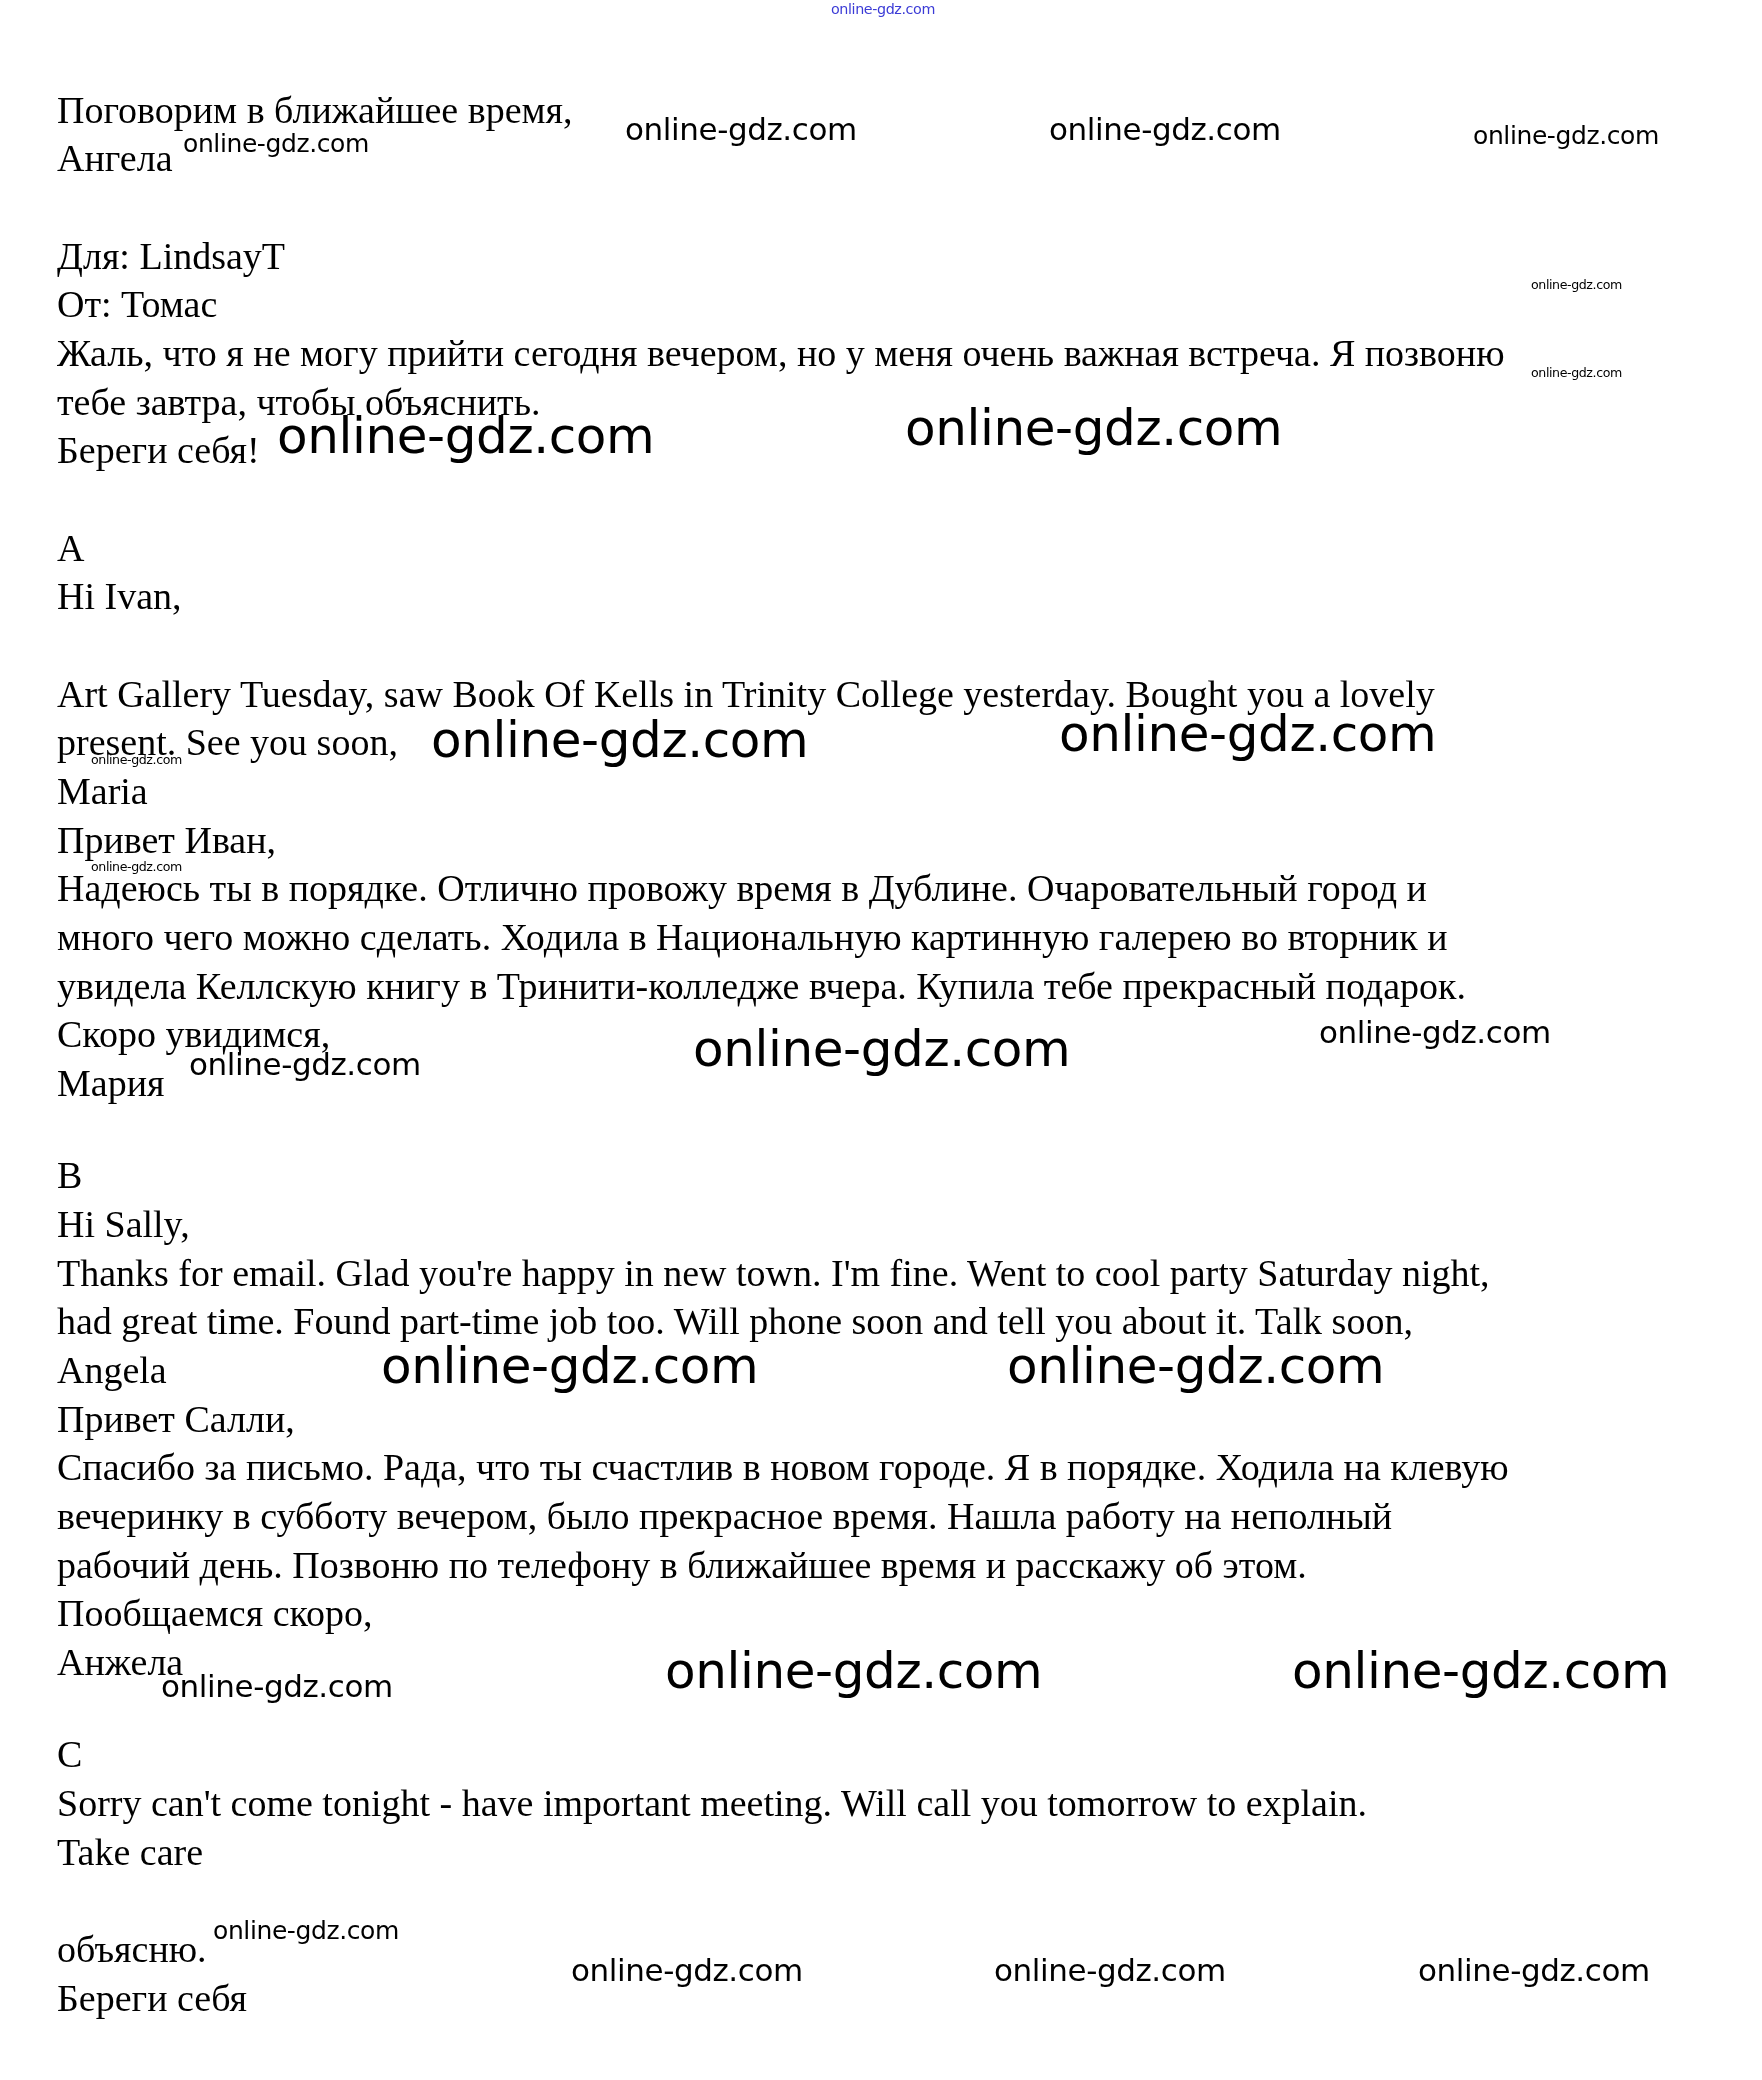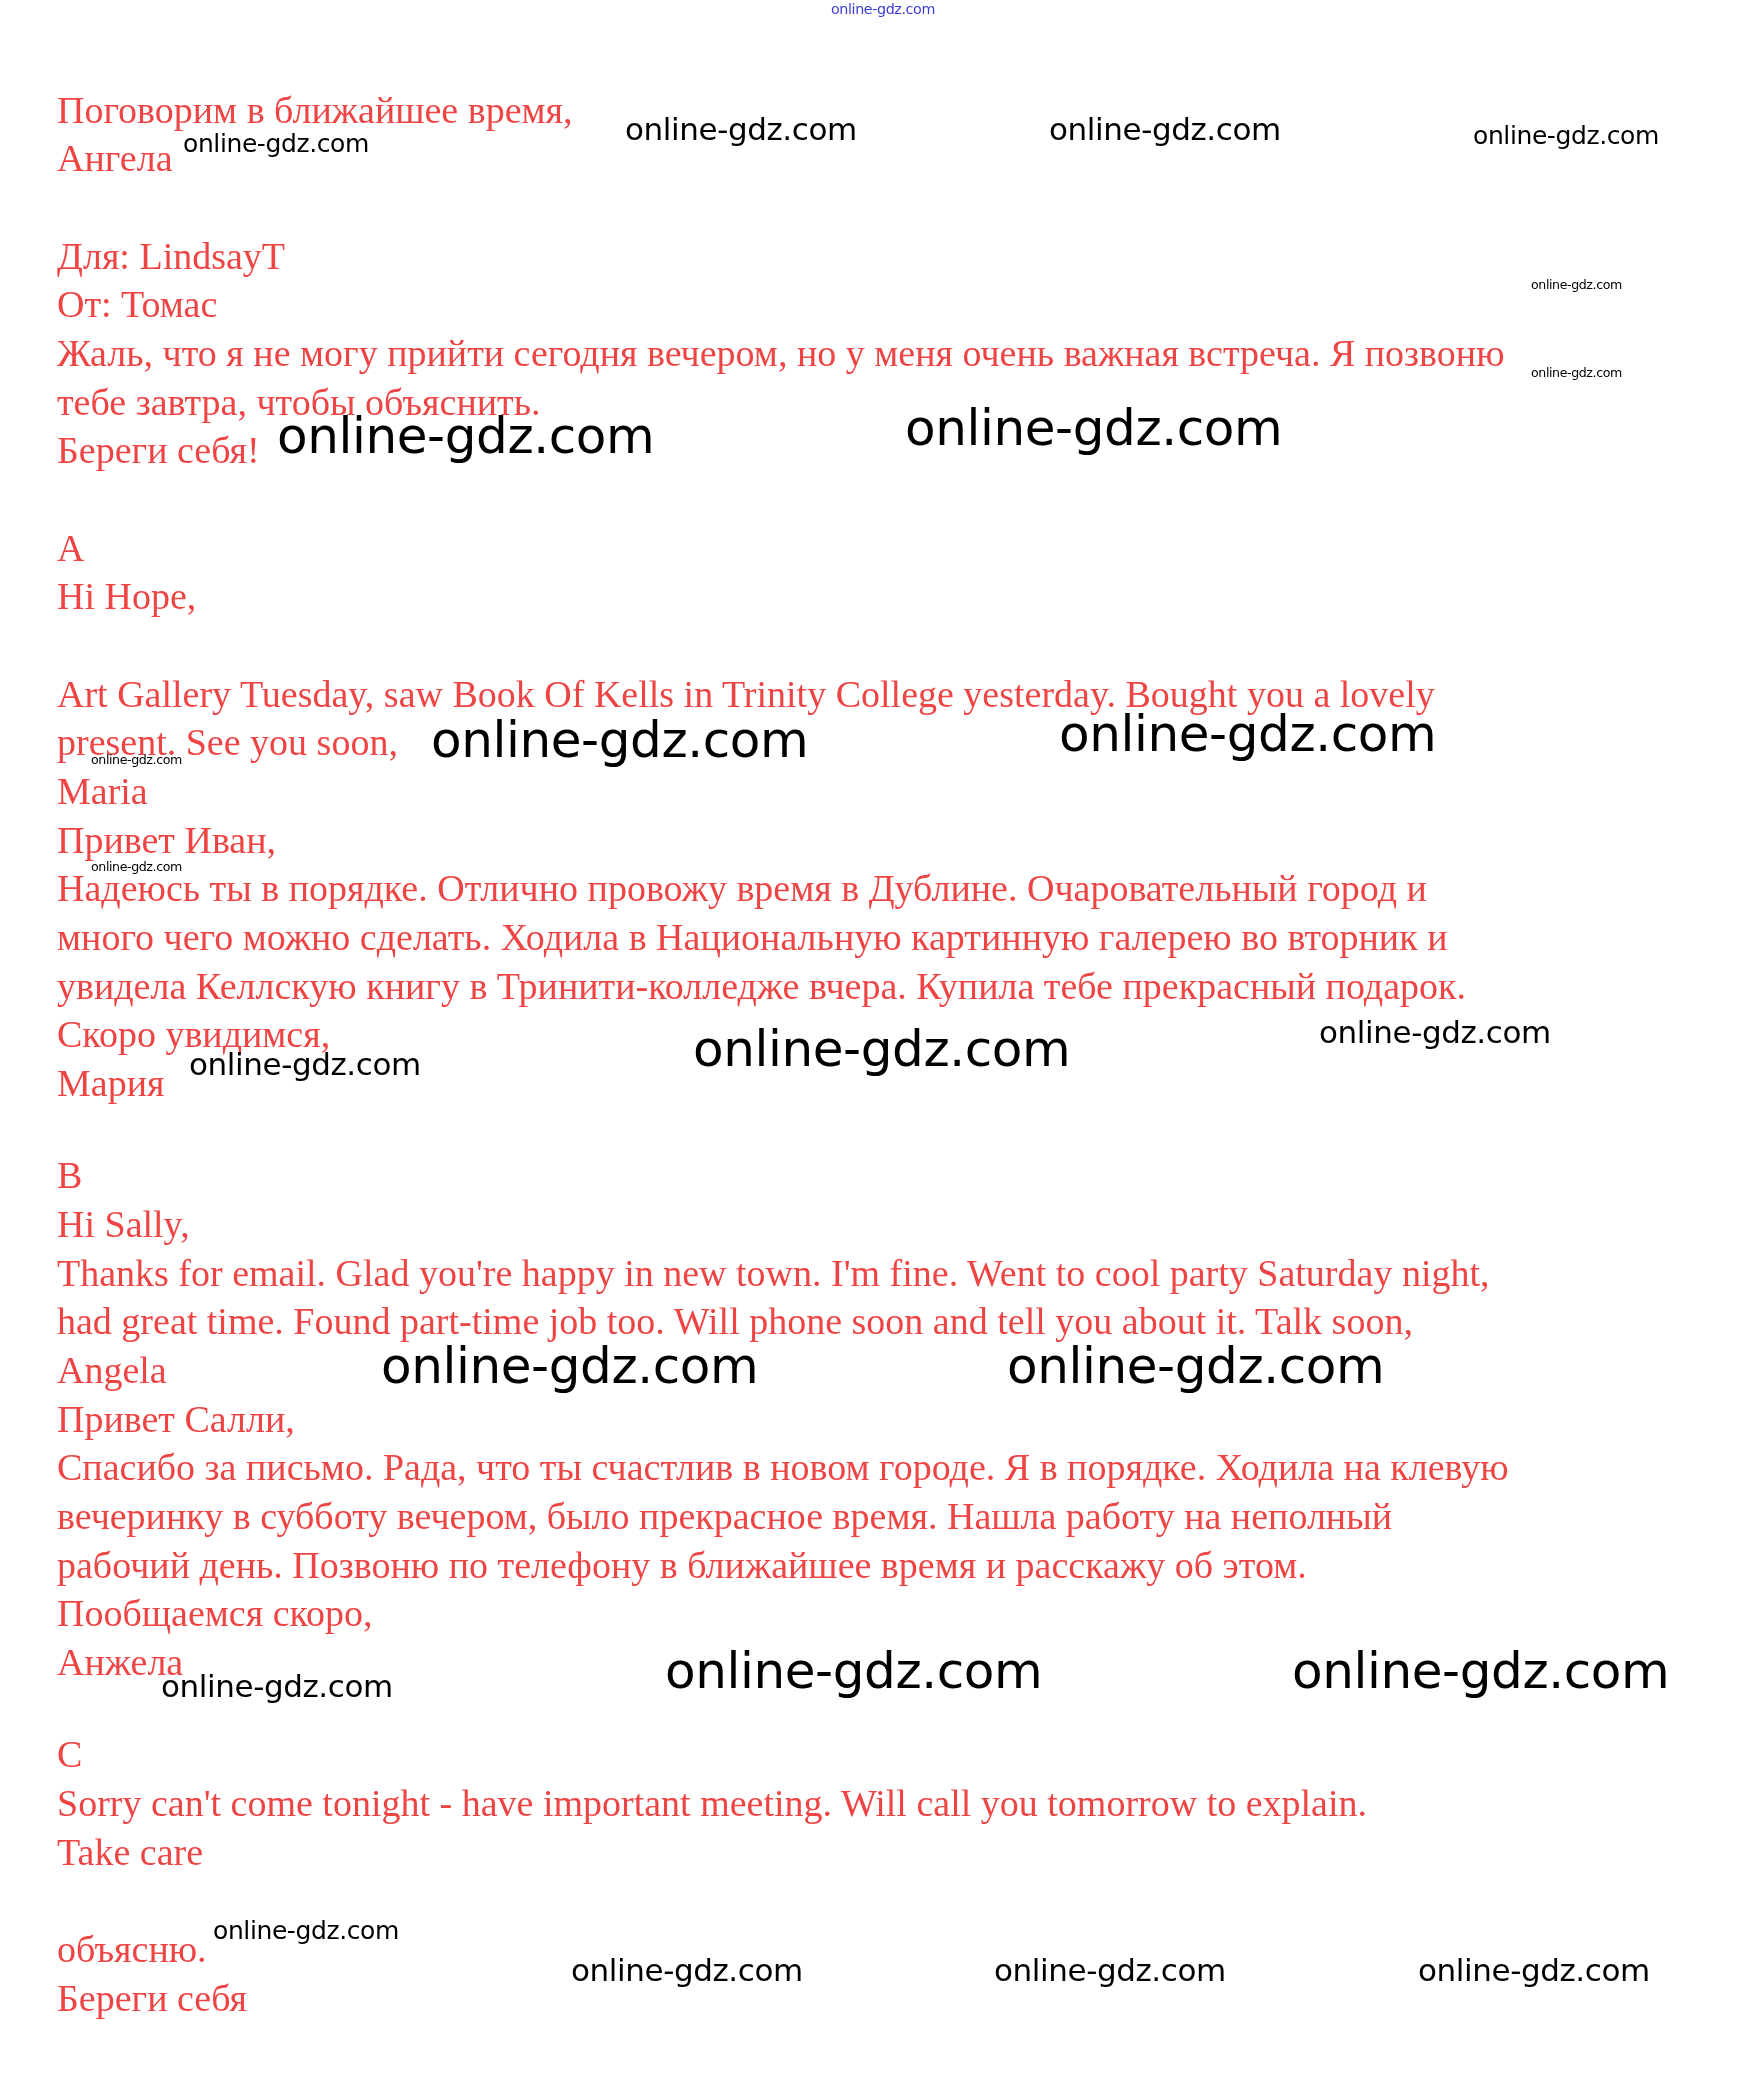--- a/index.html
+++ b/index.html
@@ -8,7 +8,7 @@
   .line {
     position: absolute; left: 57px;
     font-family: "Liberation Serif", "DejaVu Serif", serif;
-    font-size: 38px; color: #ef4444; white-space: nowrap; line-height: 1;
+    font-size: 38px; color: #000000; white-space: nowrap; line-height: 1;
   }
   .wm {
     position: absolute; font-family: "DejaVu Sans", "Liberation Sans", sans-serif;

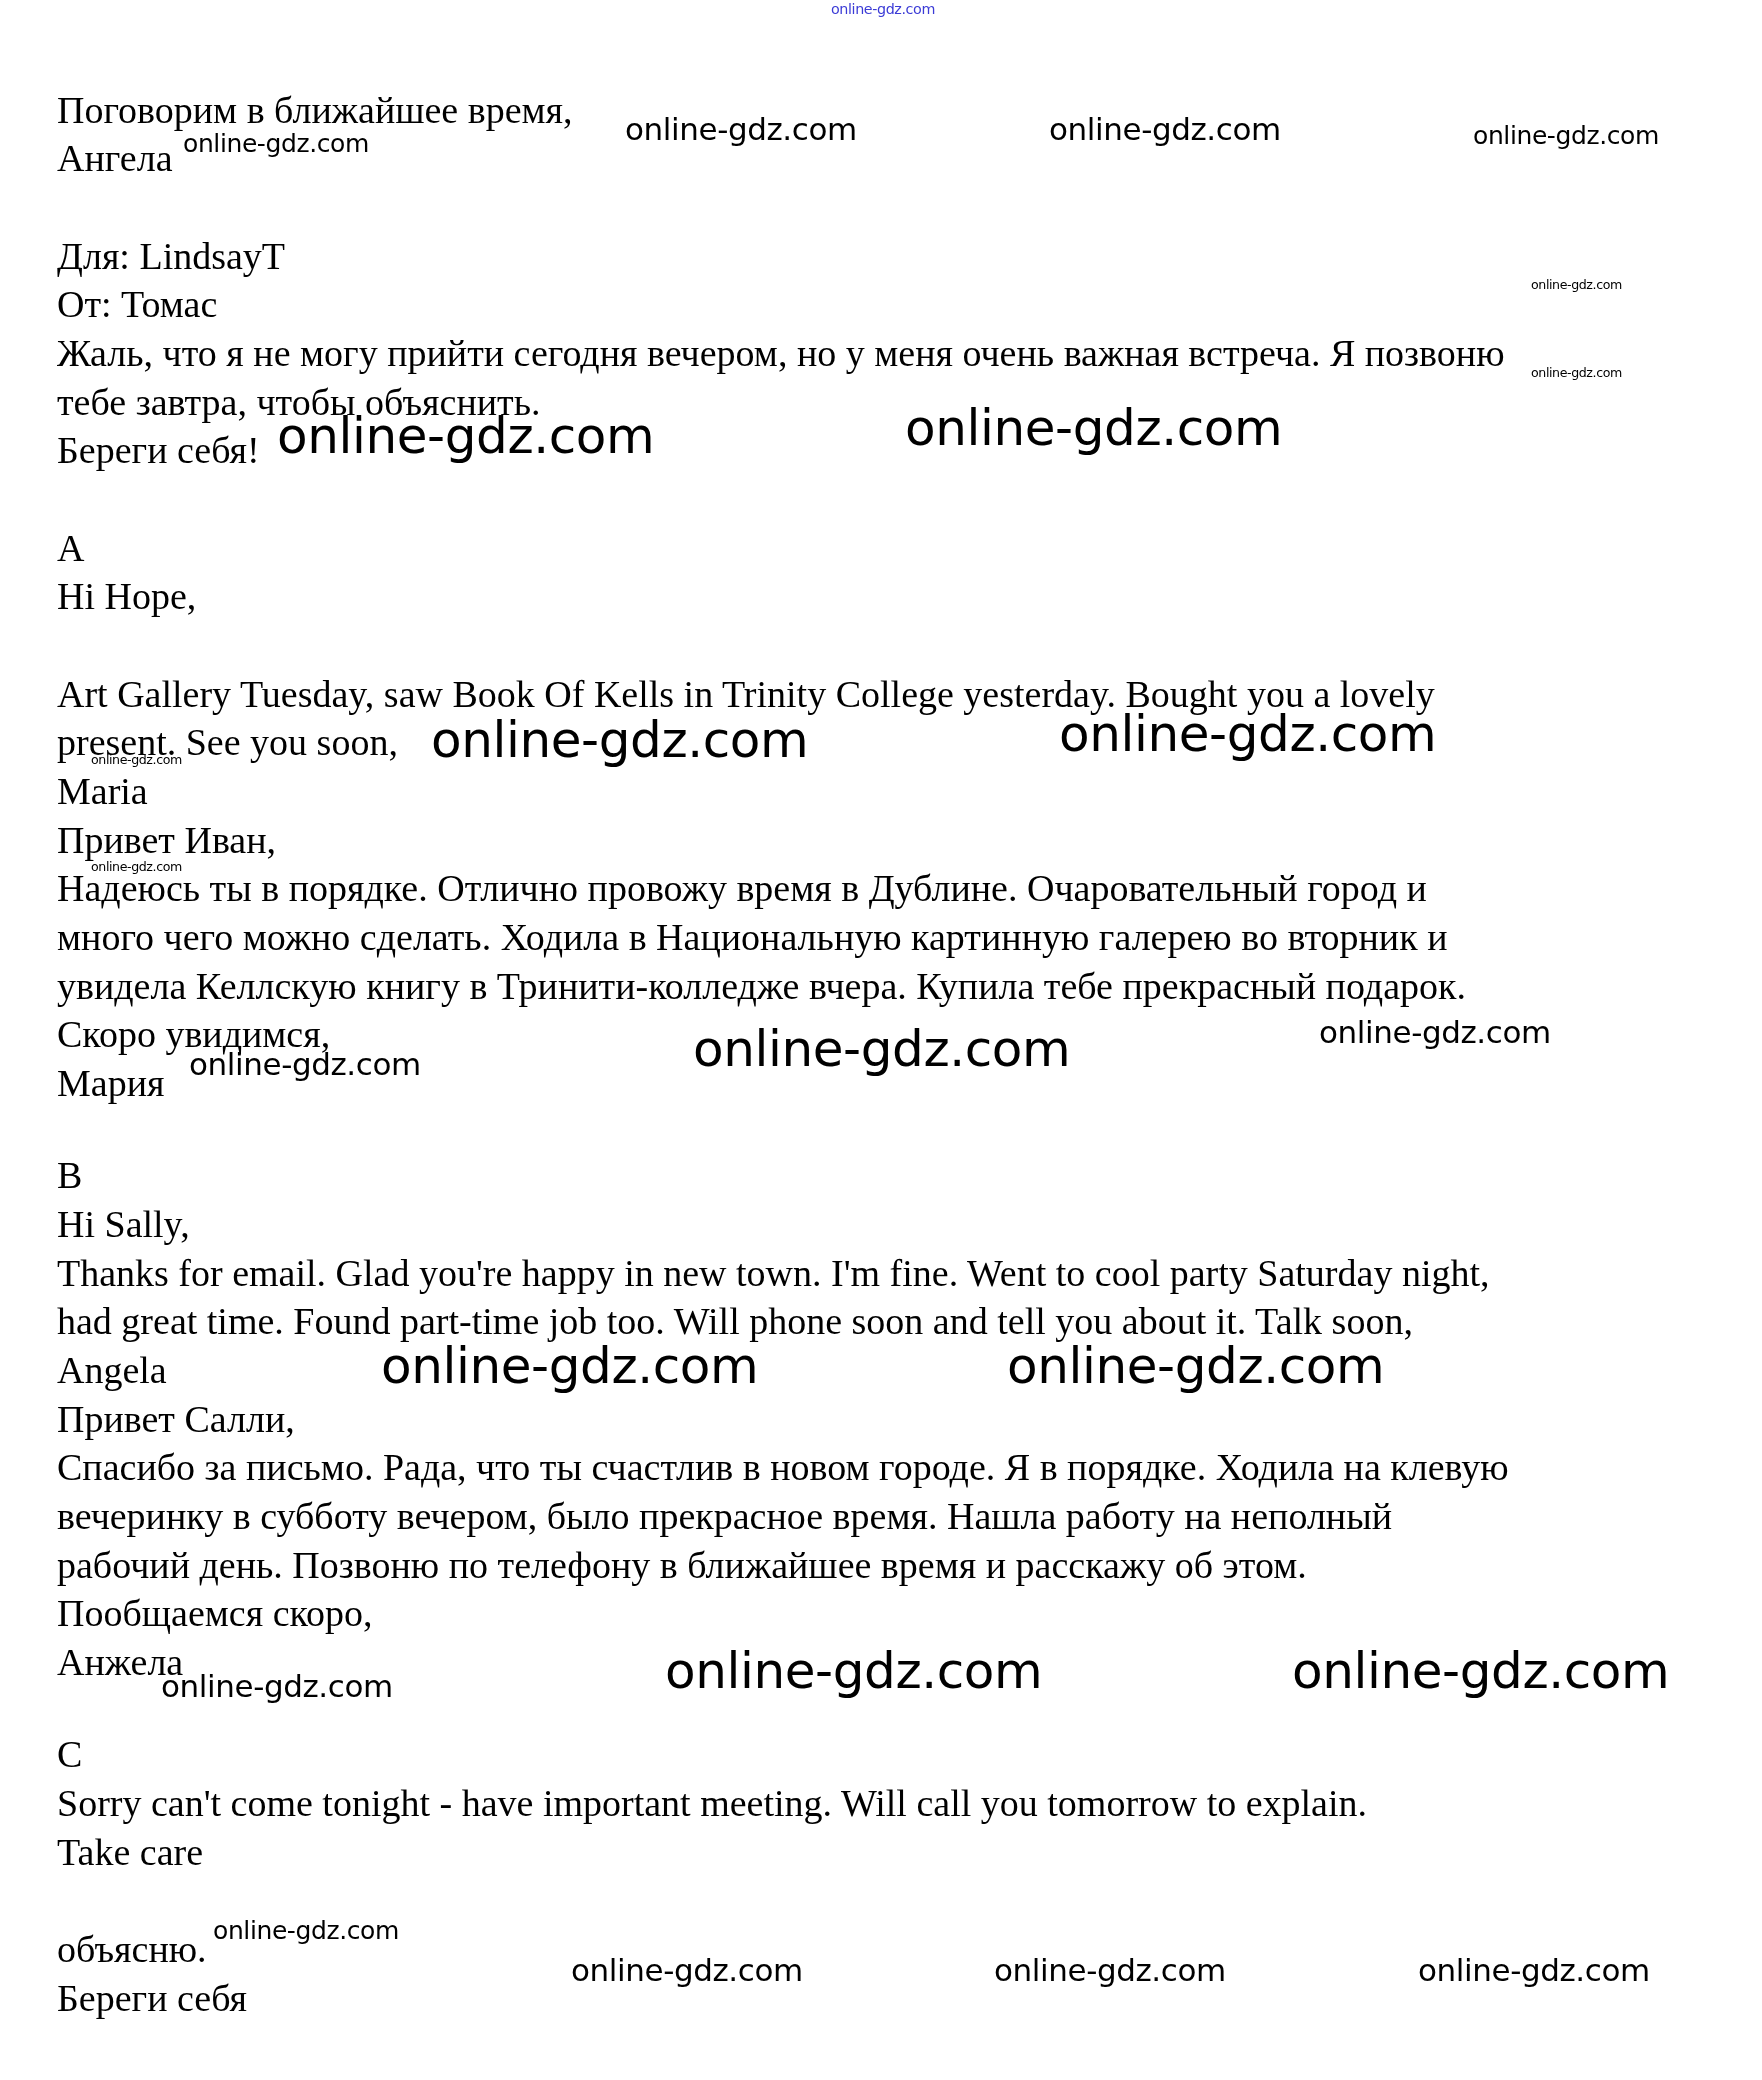--- a/index.html
+++ b/index.html
@@ -45,7 +45,7 @@
   <div class="wm xl" style="left:905px; top:403px;">online-gdz.com</div>
 
   <div class="line" style="top:529px;">A</div>
-  <div class="line" style="top:577px;">Hi Hope,</div>
+  <div class="line" style="top:577px;">Hi Ivan,</div>
   <div class="line" style="top:675px;">Art Gallery Tuesday, saw Book Of Kells in Trinity College yesterday. Bought you a lovely</div>
   <div class="line" style="top:723px;">present. See you soon,</div>
   <div class="wm xl" style="left:431px; top:715px;">online-gdz.com</div>

